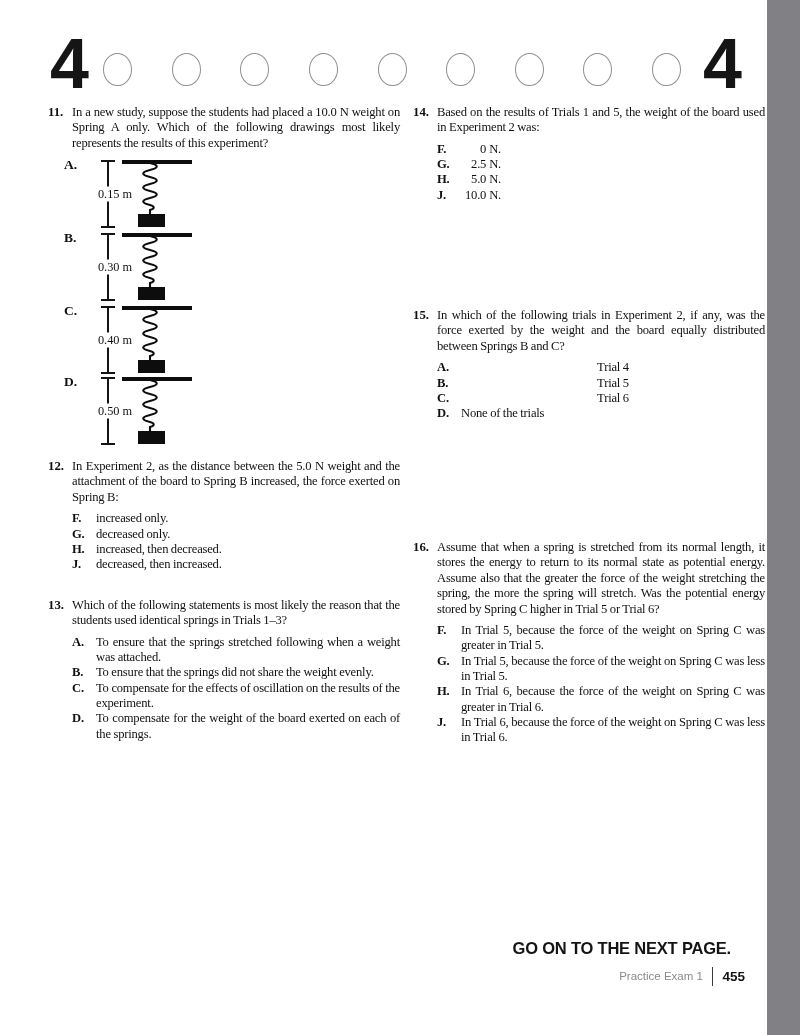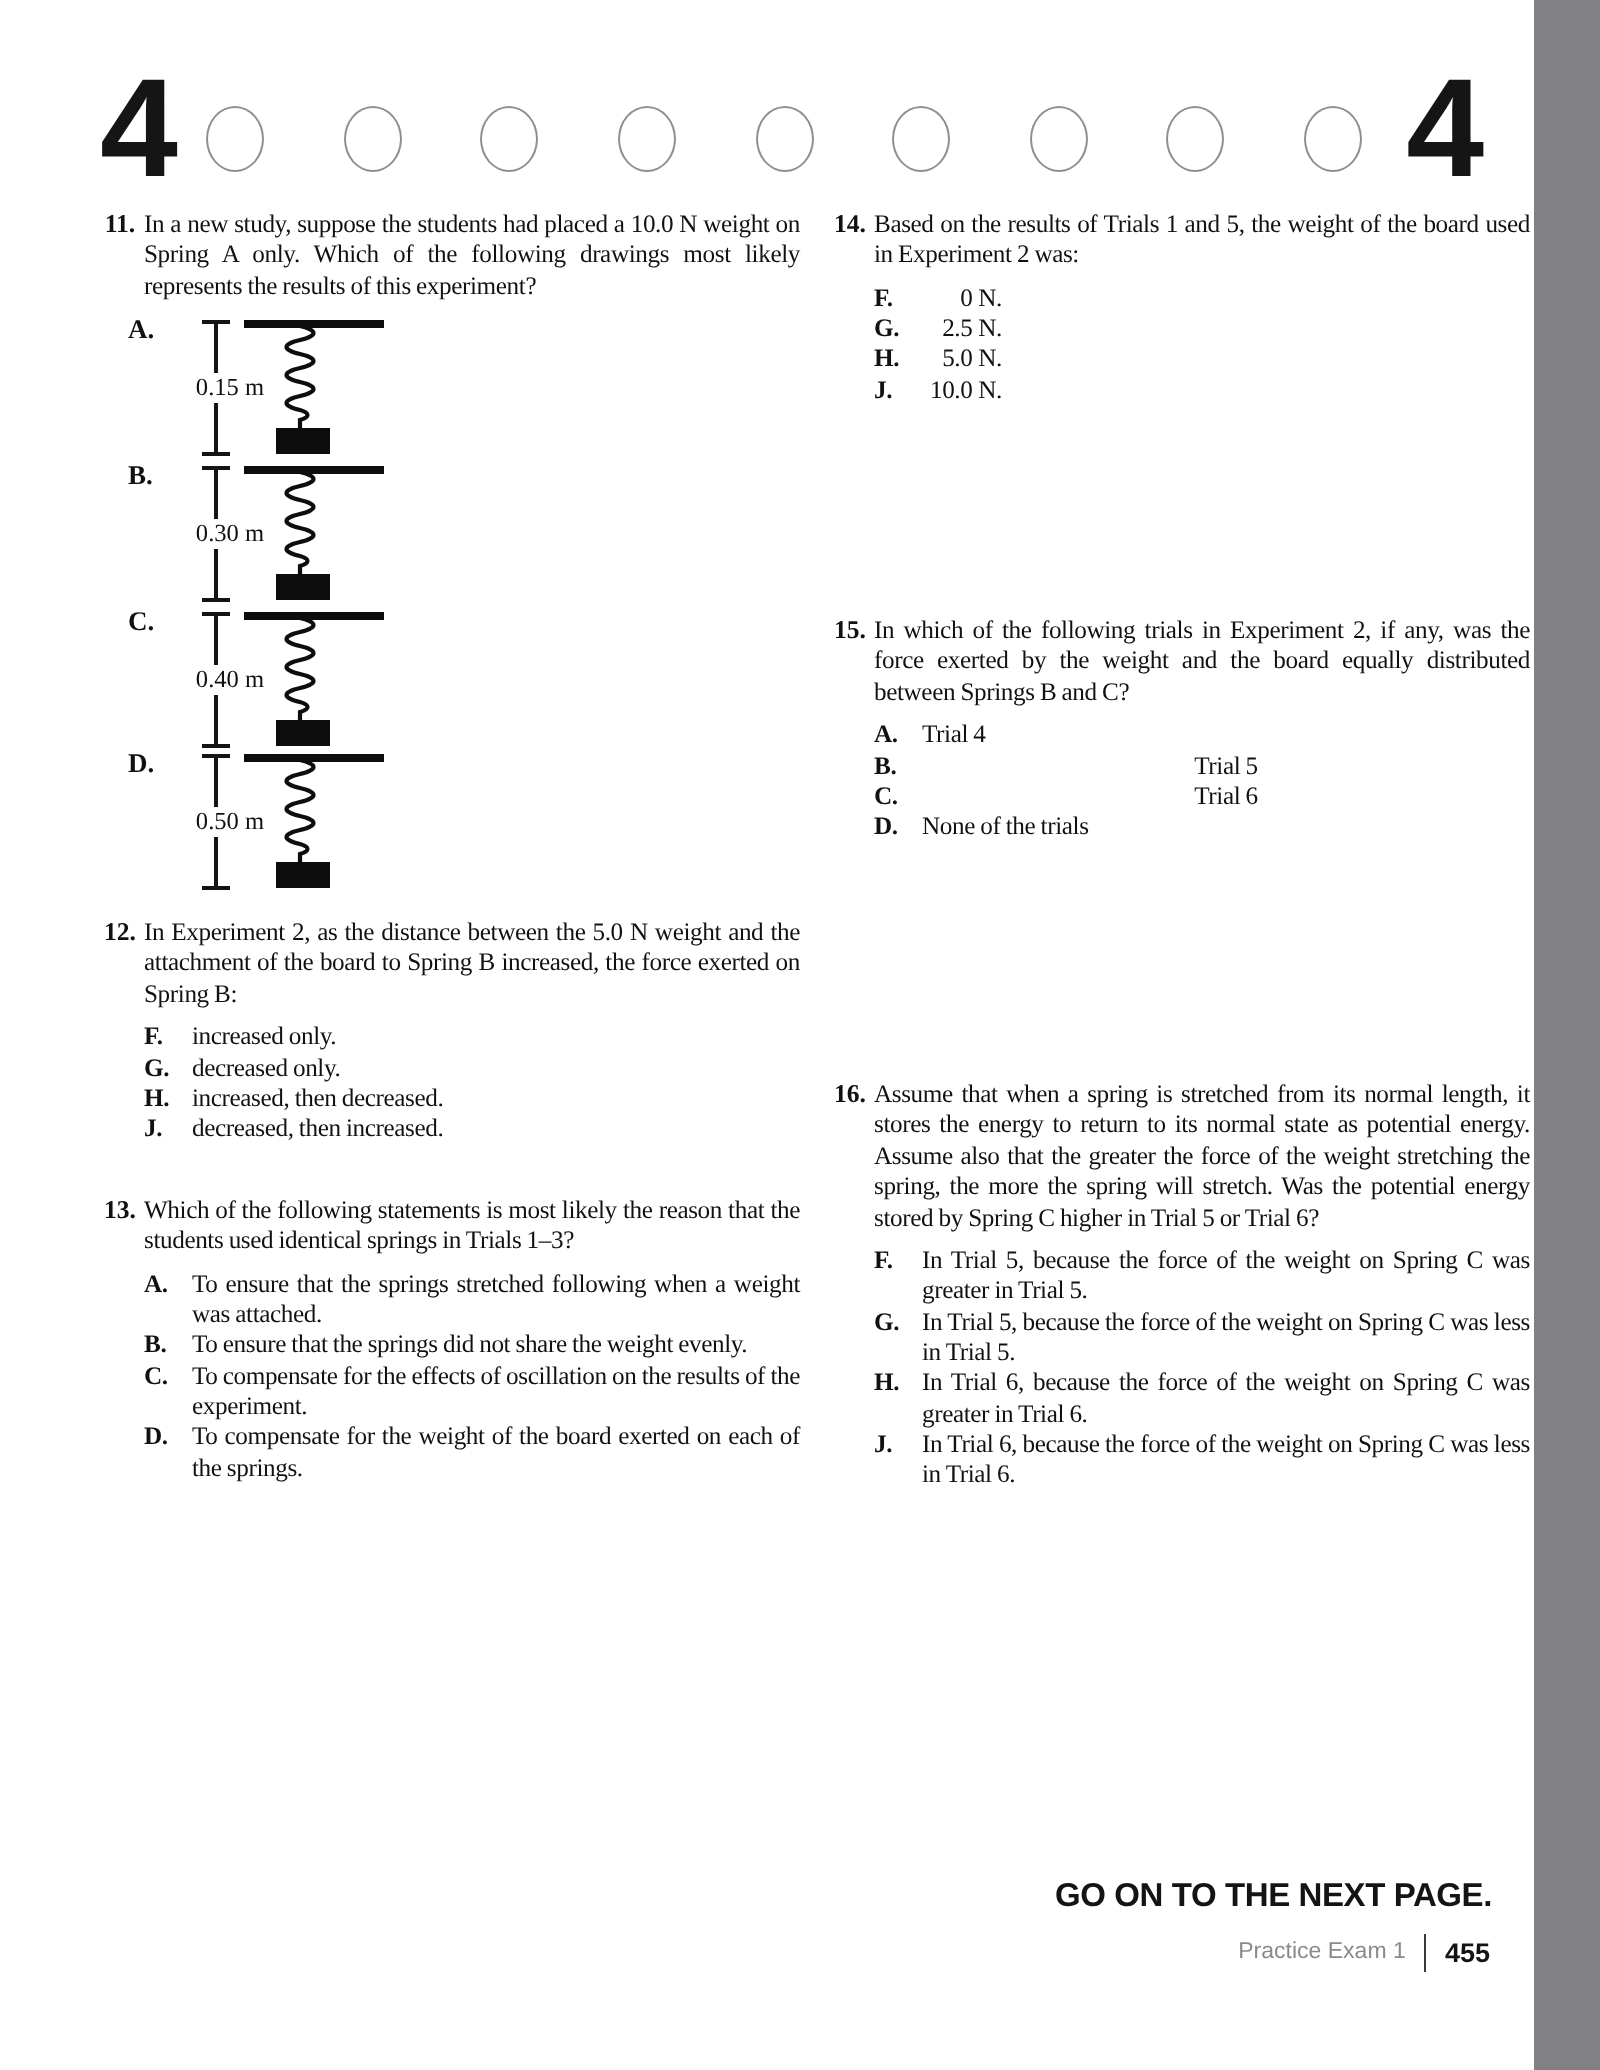--- a/index.html
+++ b/index.html
@@ -26,7 +26,7 @@
   .col-left { left:48px; }
   .col-right { left:413px; }
   .question { position:absolute; display:flex; width:352px; }
-  .qnum { width:24px; flex-shrink:0; font-weight:bold; font-size:12.8px; line-height:15.4px;text-align:center; }
+  .qnum { width:24px; flex-shrink:0; font-weight:bold; font-size:12.8px; line-height:15.4px; }
   .qbody { flex:1; }
   .qtext { font-size:12.6px; line-height:15.4px; text-align:justify;
            letter-spacing:-0.2px; word-spacing:-0.3px; }

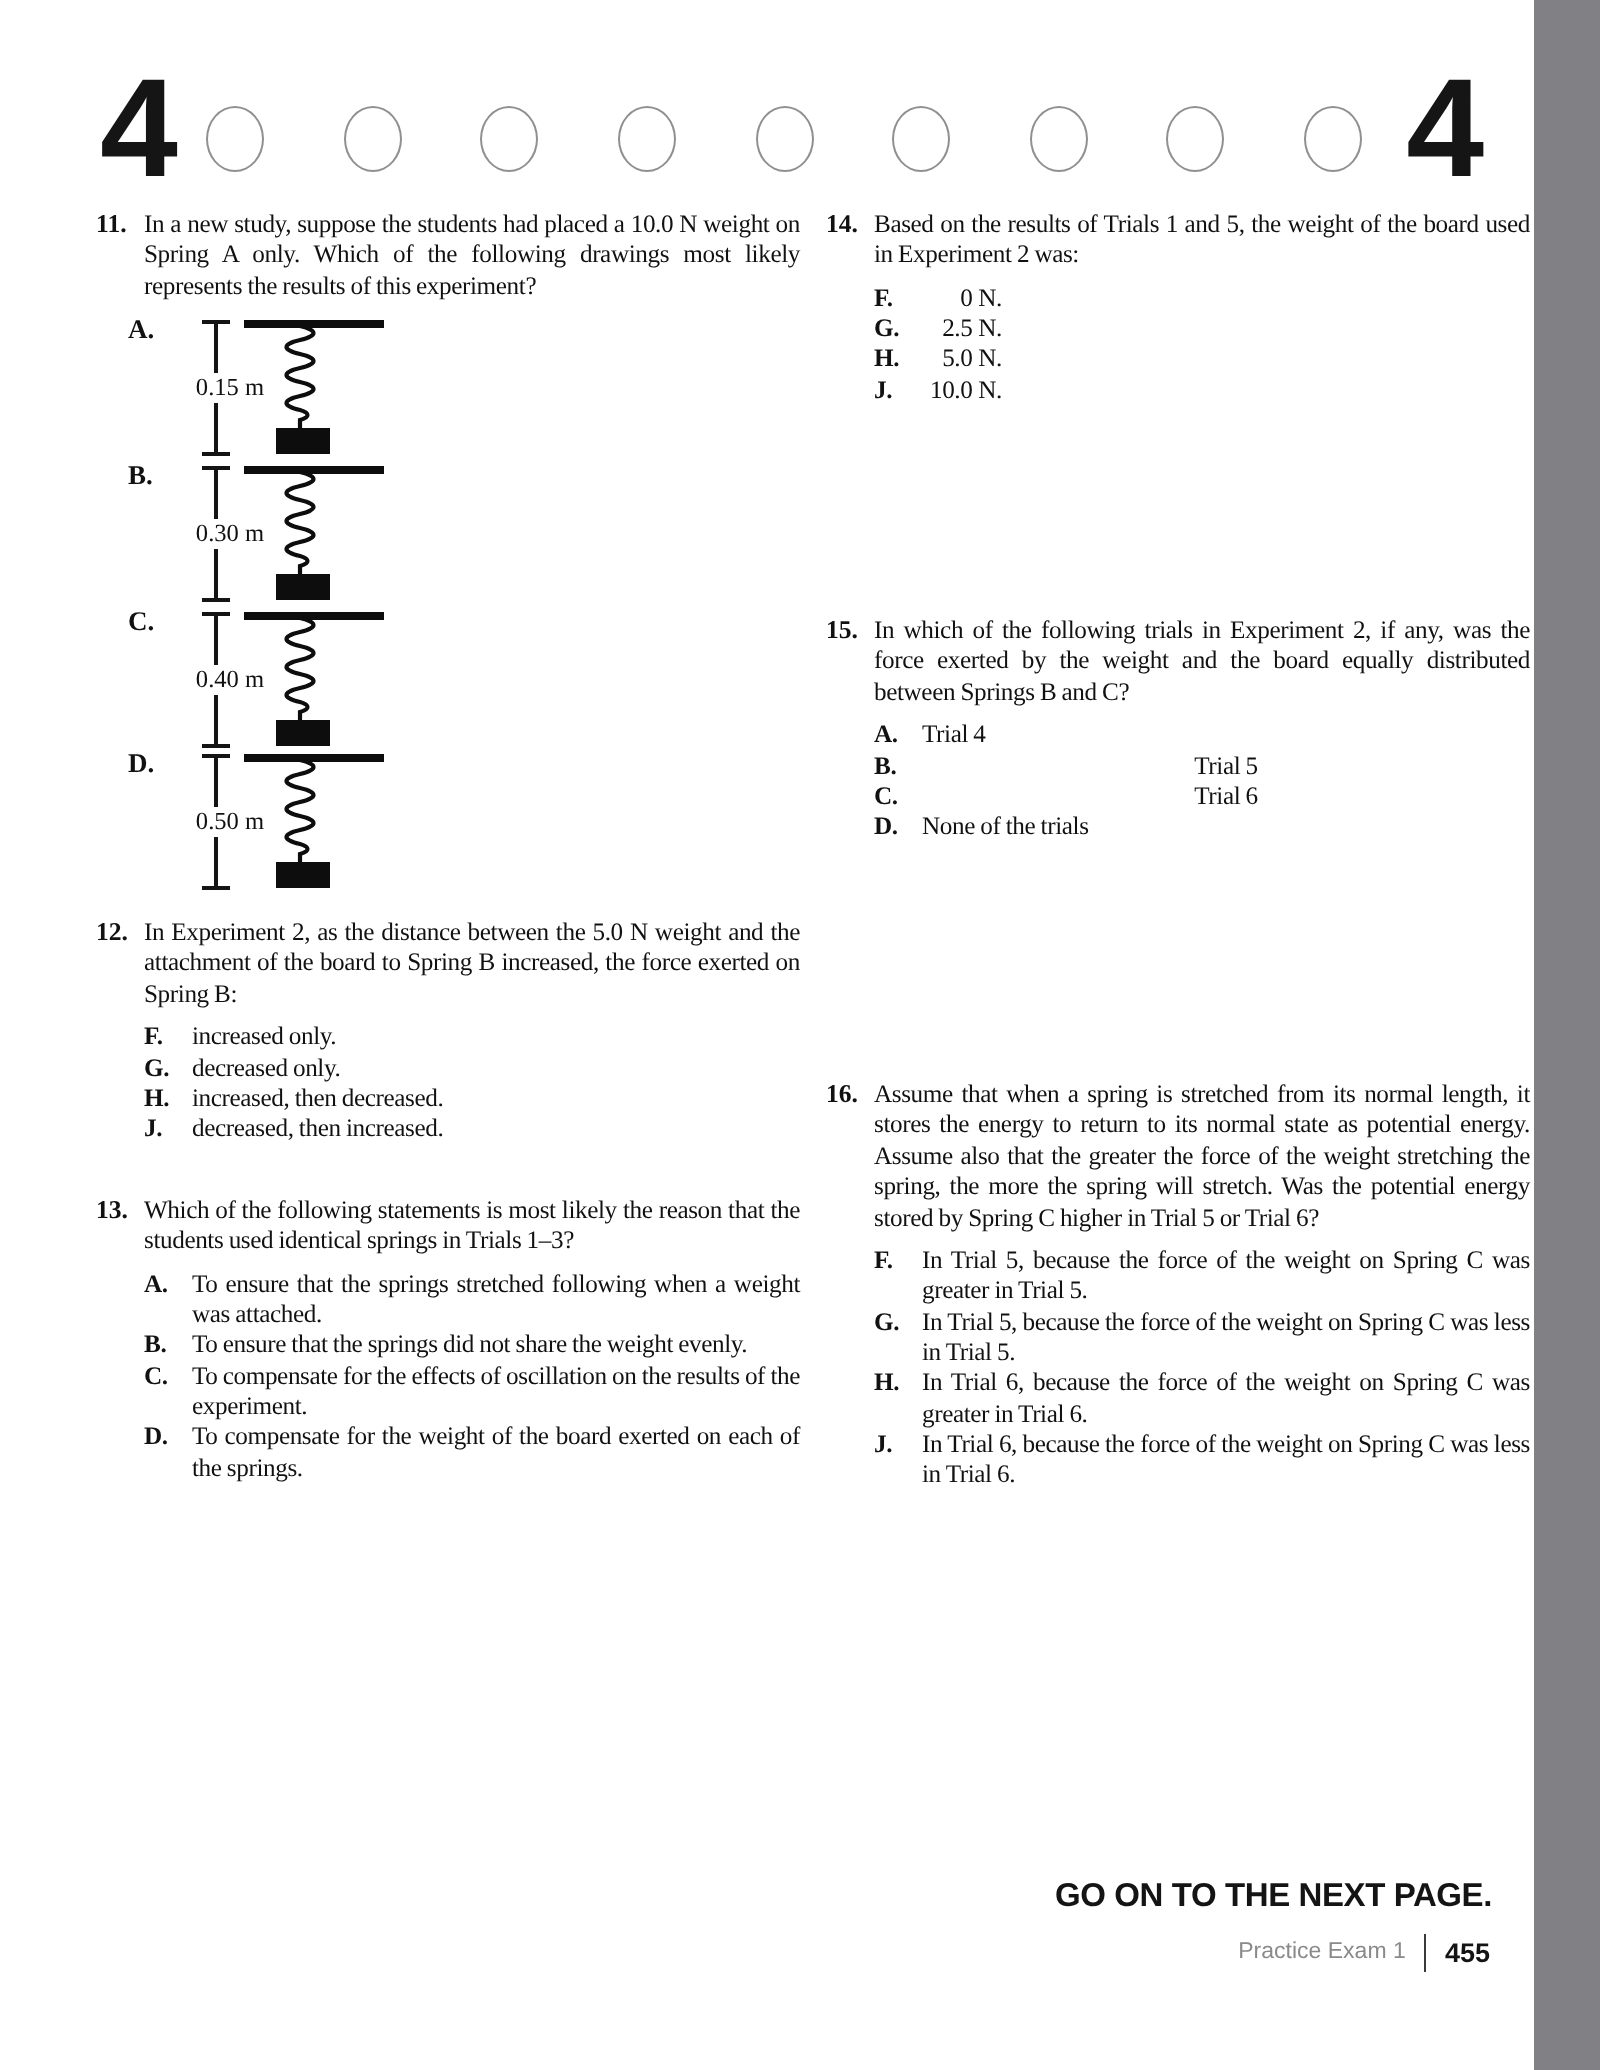--- a/index.html
+++ b/index.html
@@ -240,7 +240,7 @@
         <div class="opts">
           <div class="opt">
               <span class="olet">A.</span>
-              <span class="otext" style="text-align:left">Trial 4</span>
+              <span class="otext" style="text-align:center">Trial 4</span>
             </div>
           <div class="opt">
               <span class="olet">B.</span>

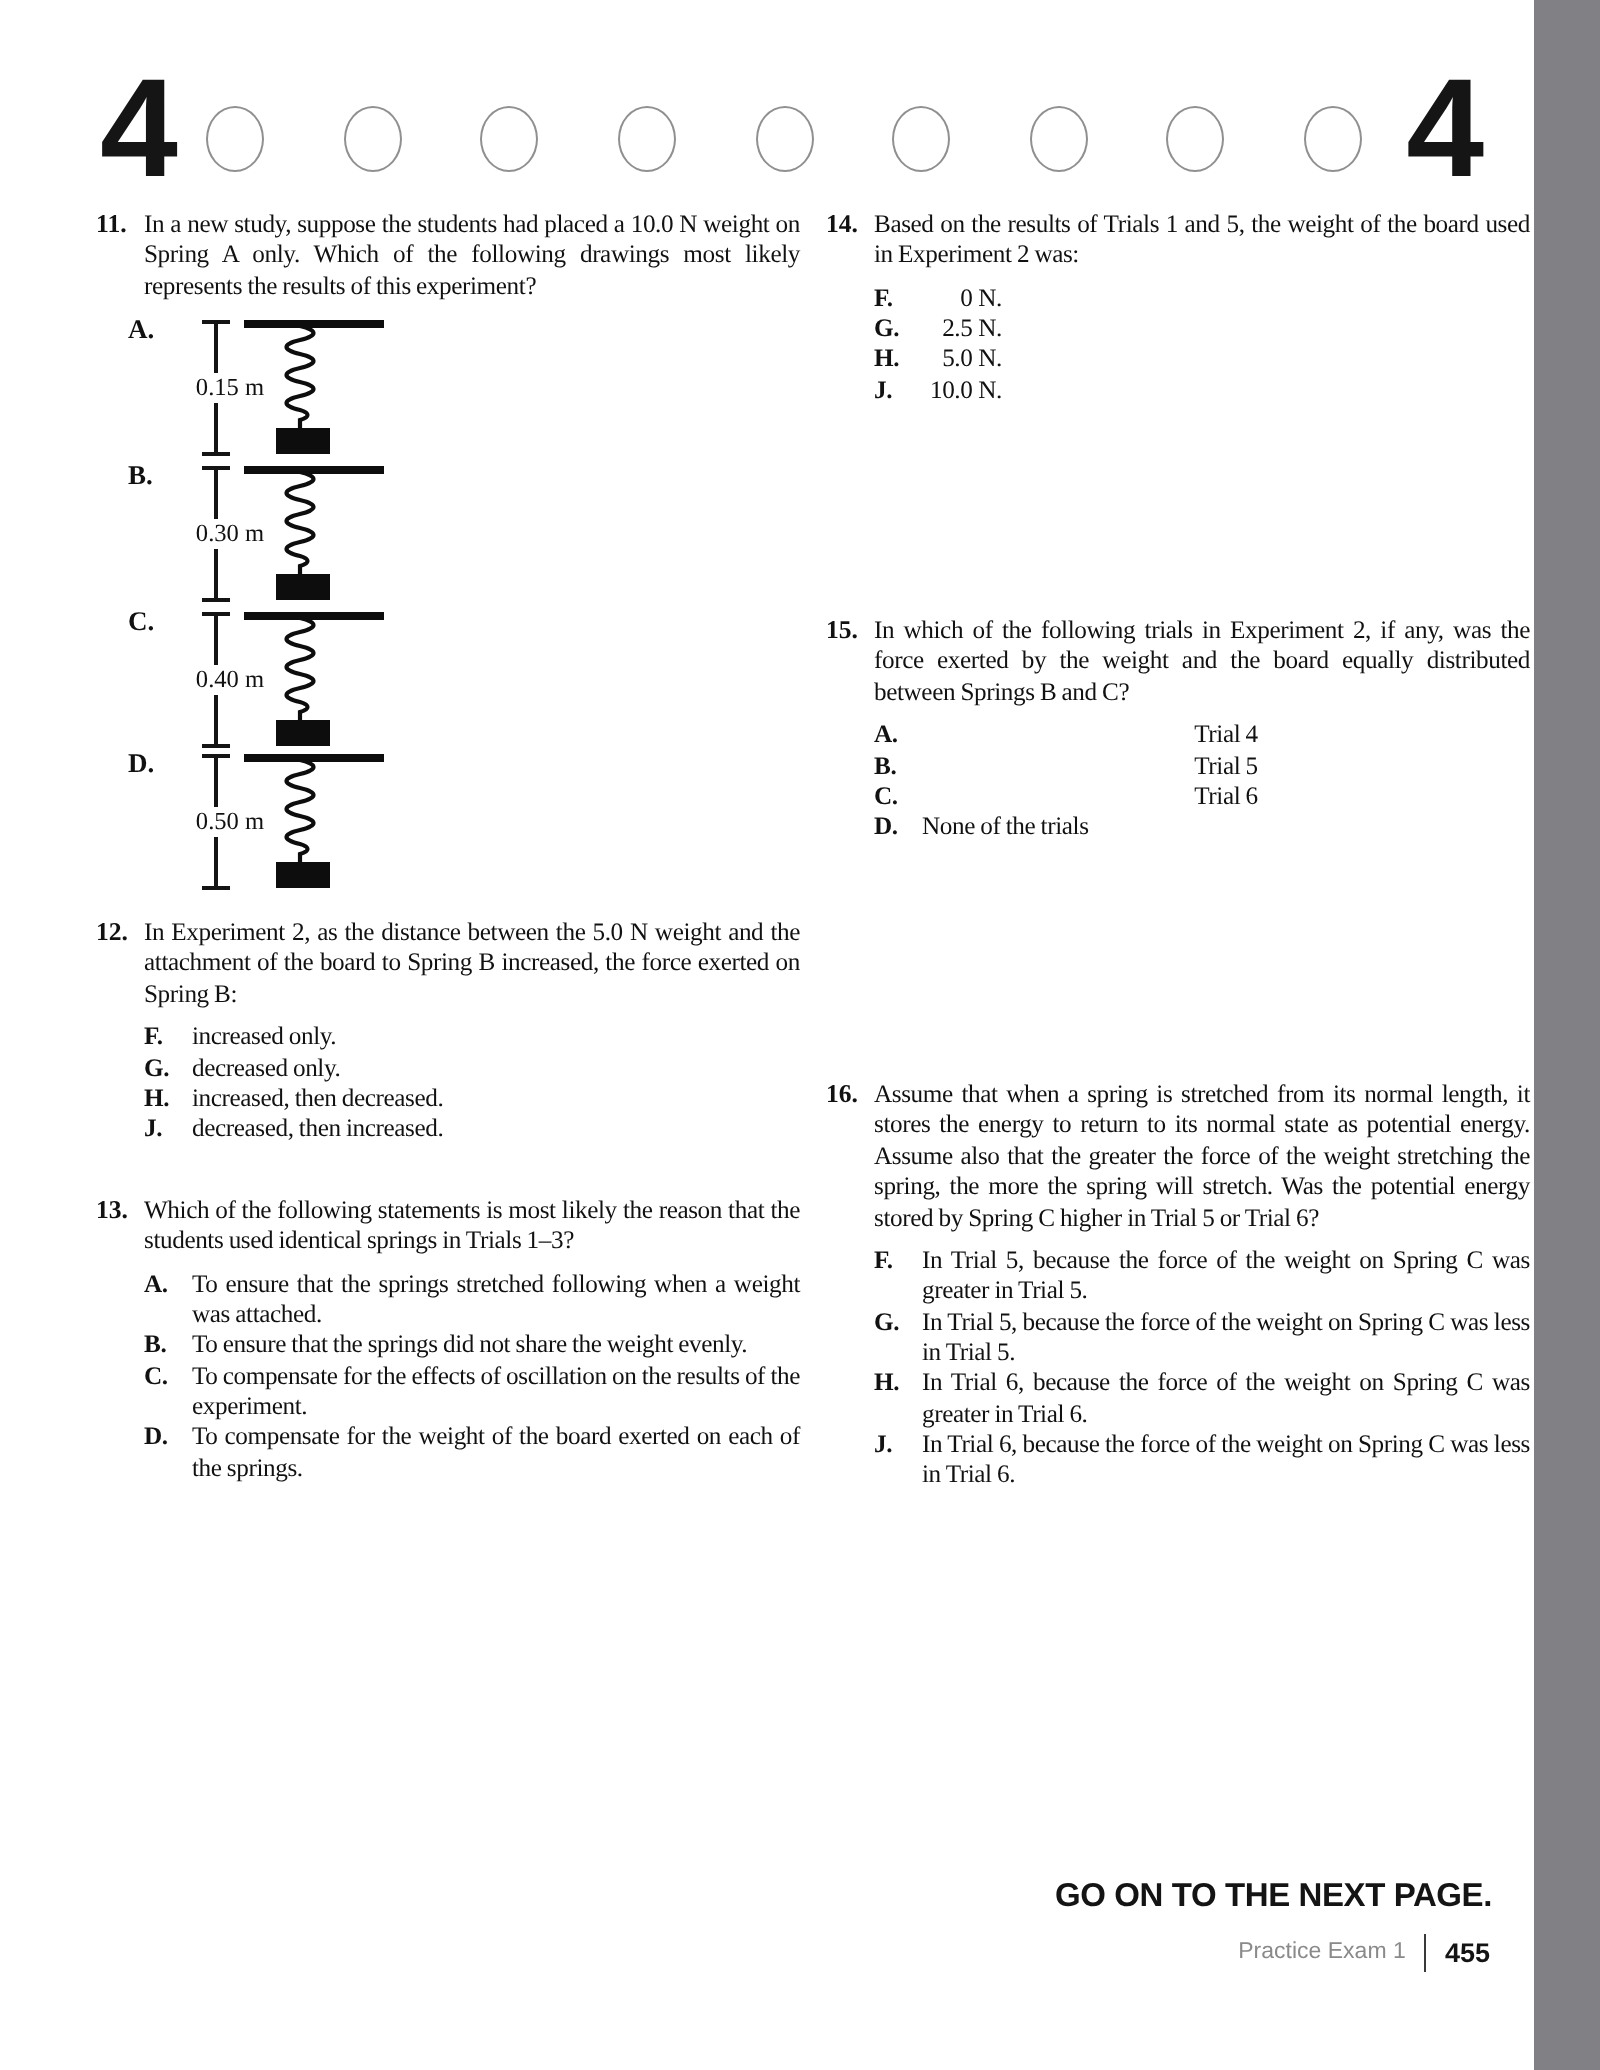--- a/index.html
+++ b/index.html
@@ -51,7 +51,7 @@
   .weight { position:absolute; left:74px; top:54px; width:27px; height:13px; background:#0d0d0d; }
 
   
-  .goon { position:absolute; right:54px; top:939px; font-family:"Liberation Sans", sans-serif;
+  .goon { position:absolute; right:69px; top:939px; font-family:"Liberation Sans", sans-serif;
           font-weight:bold; font-size:16.5px; color:#141414; letter-spacing:-0.2px; }
   .pfoot { position:absolute; right:55px; top:965px; height:22px;
            display:flex; align-items:center; gap:9px; font-family:"Liberation Sans", sans-serif; }

